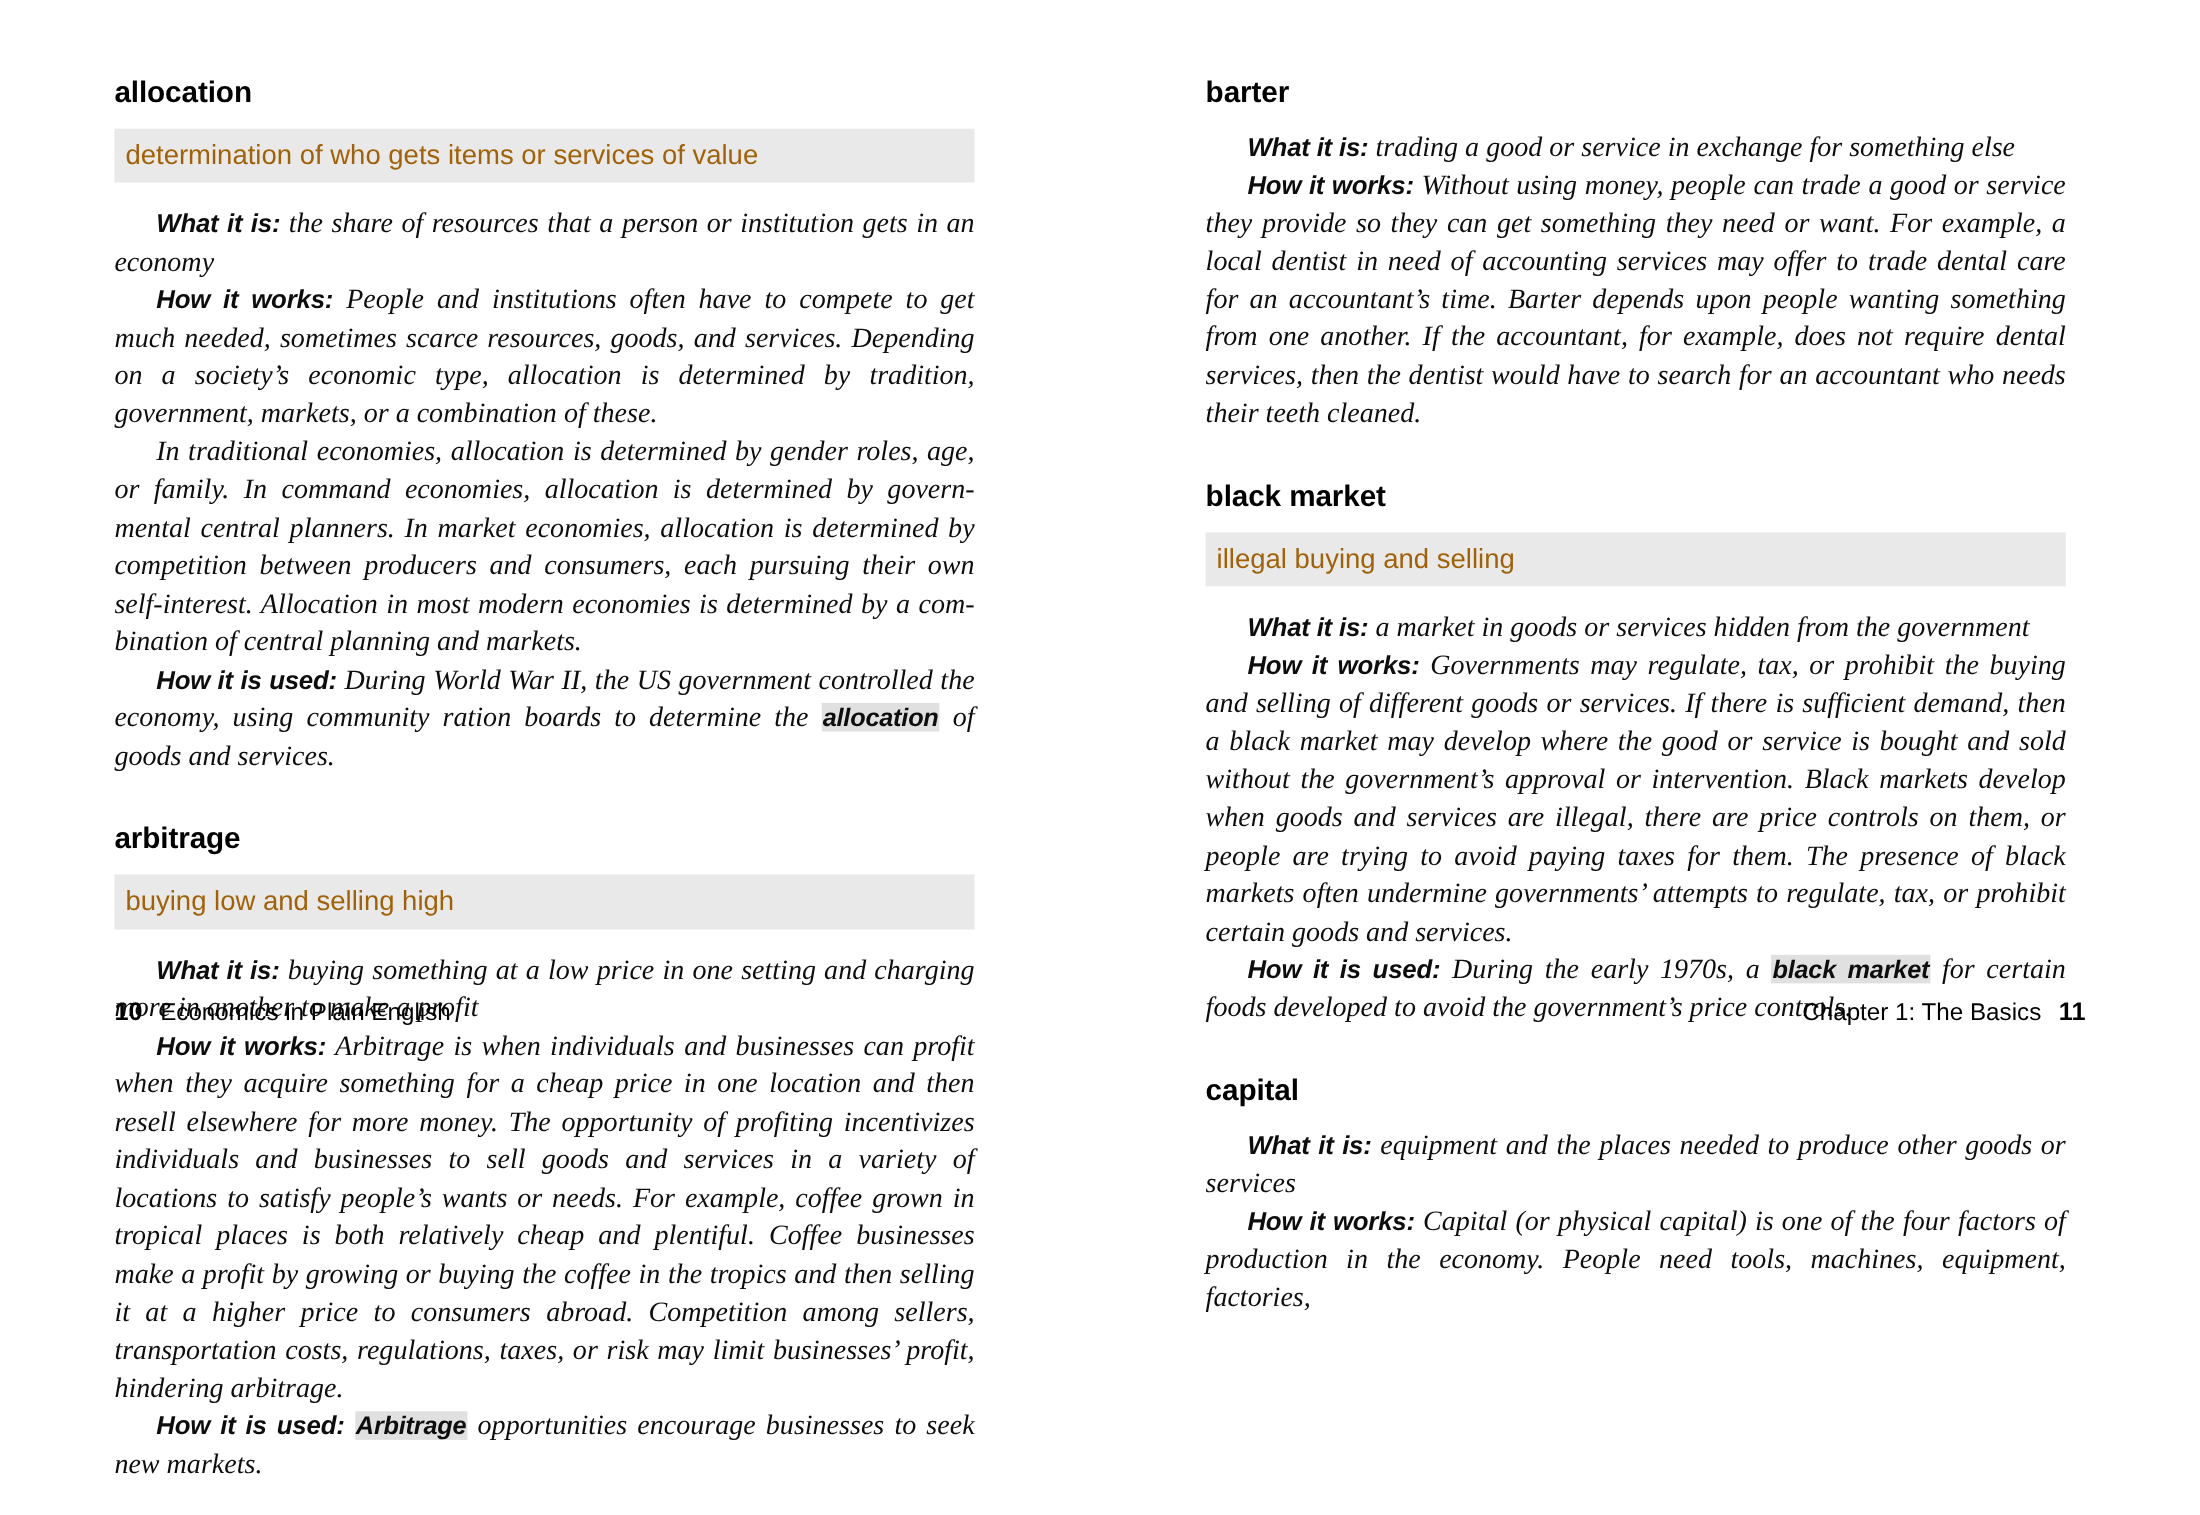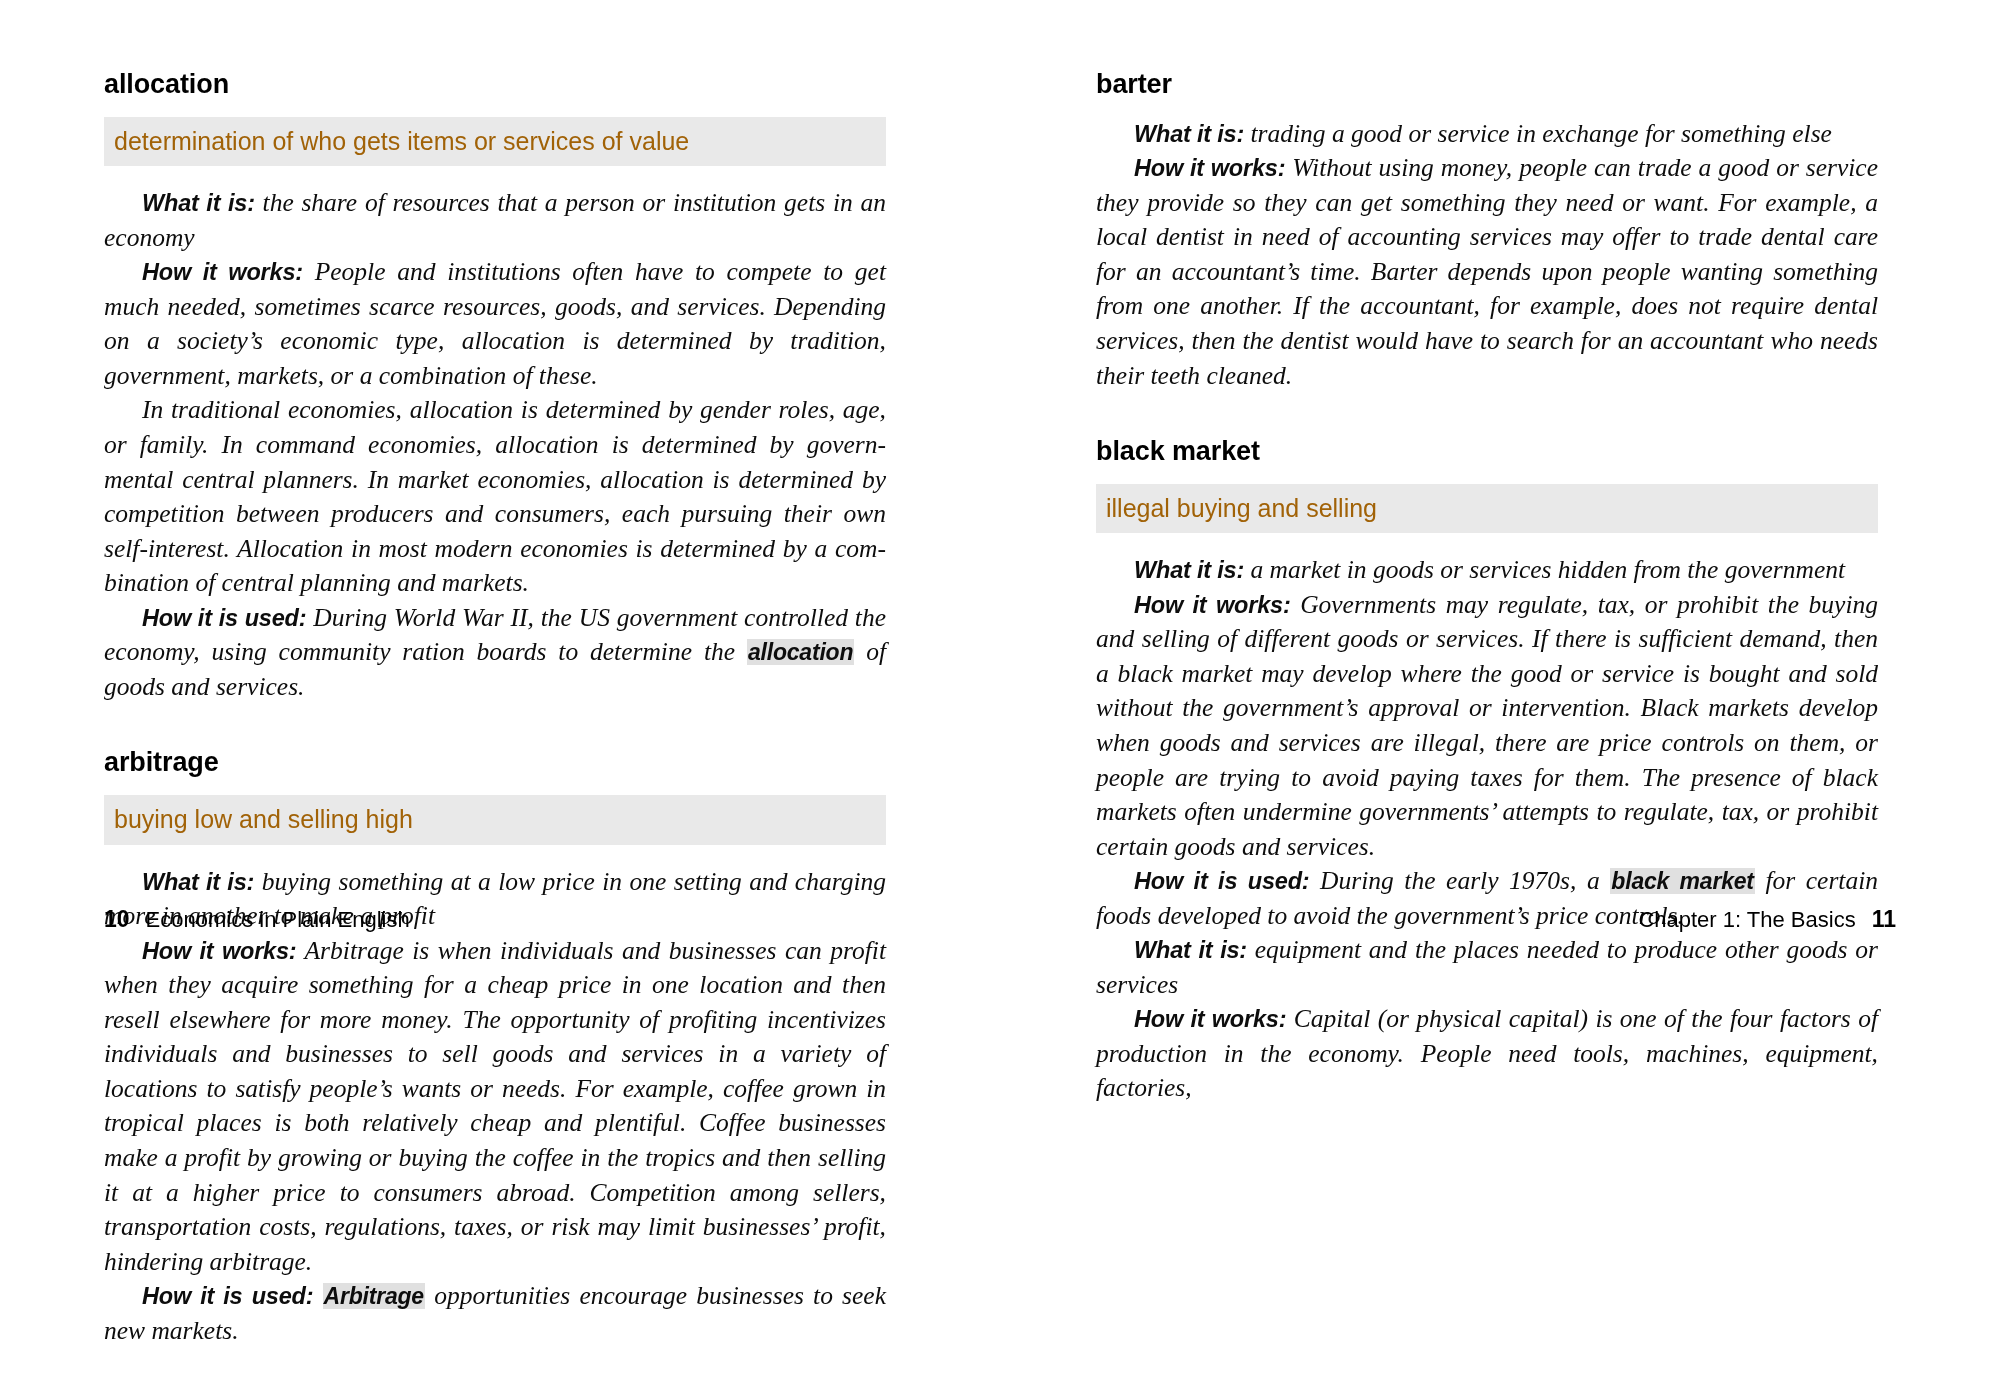--- a/index.html
+++ b/index.html
@@ -171,6 +171,7 @@
       </div>
 
       <div class="entry">
+        <h2 class="entry-term">capital</h2>
 
         <p class="body-p"><span class="lbl">What it is:</span> <span>equipment and the places needed to produce other goods or services</span></p>
 

